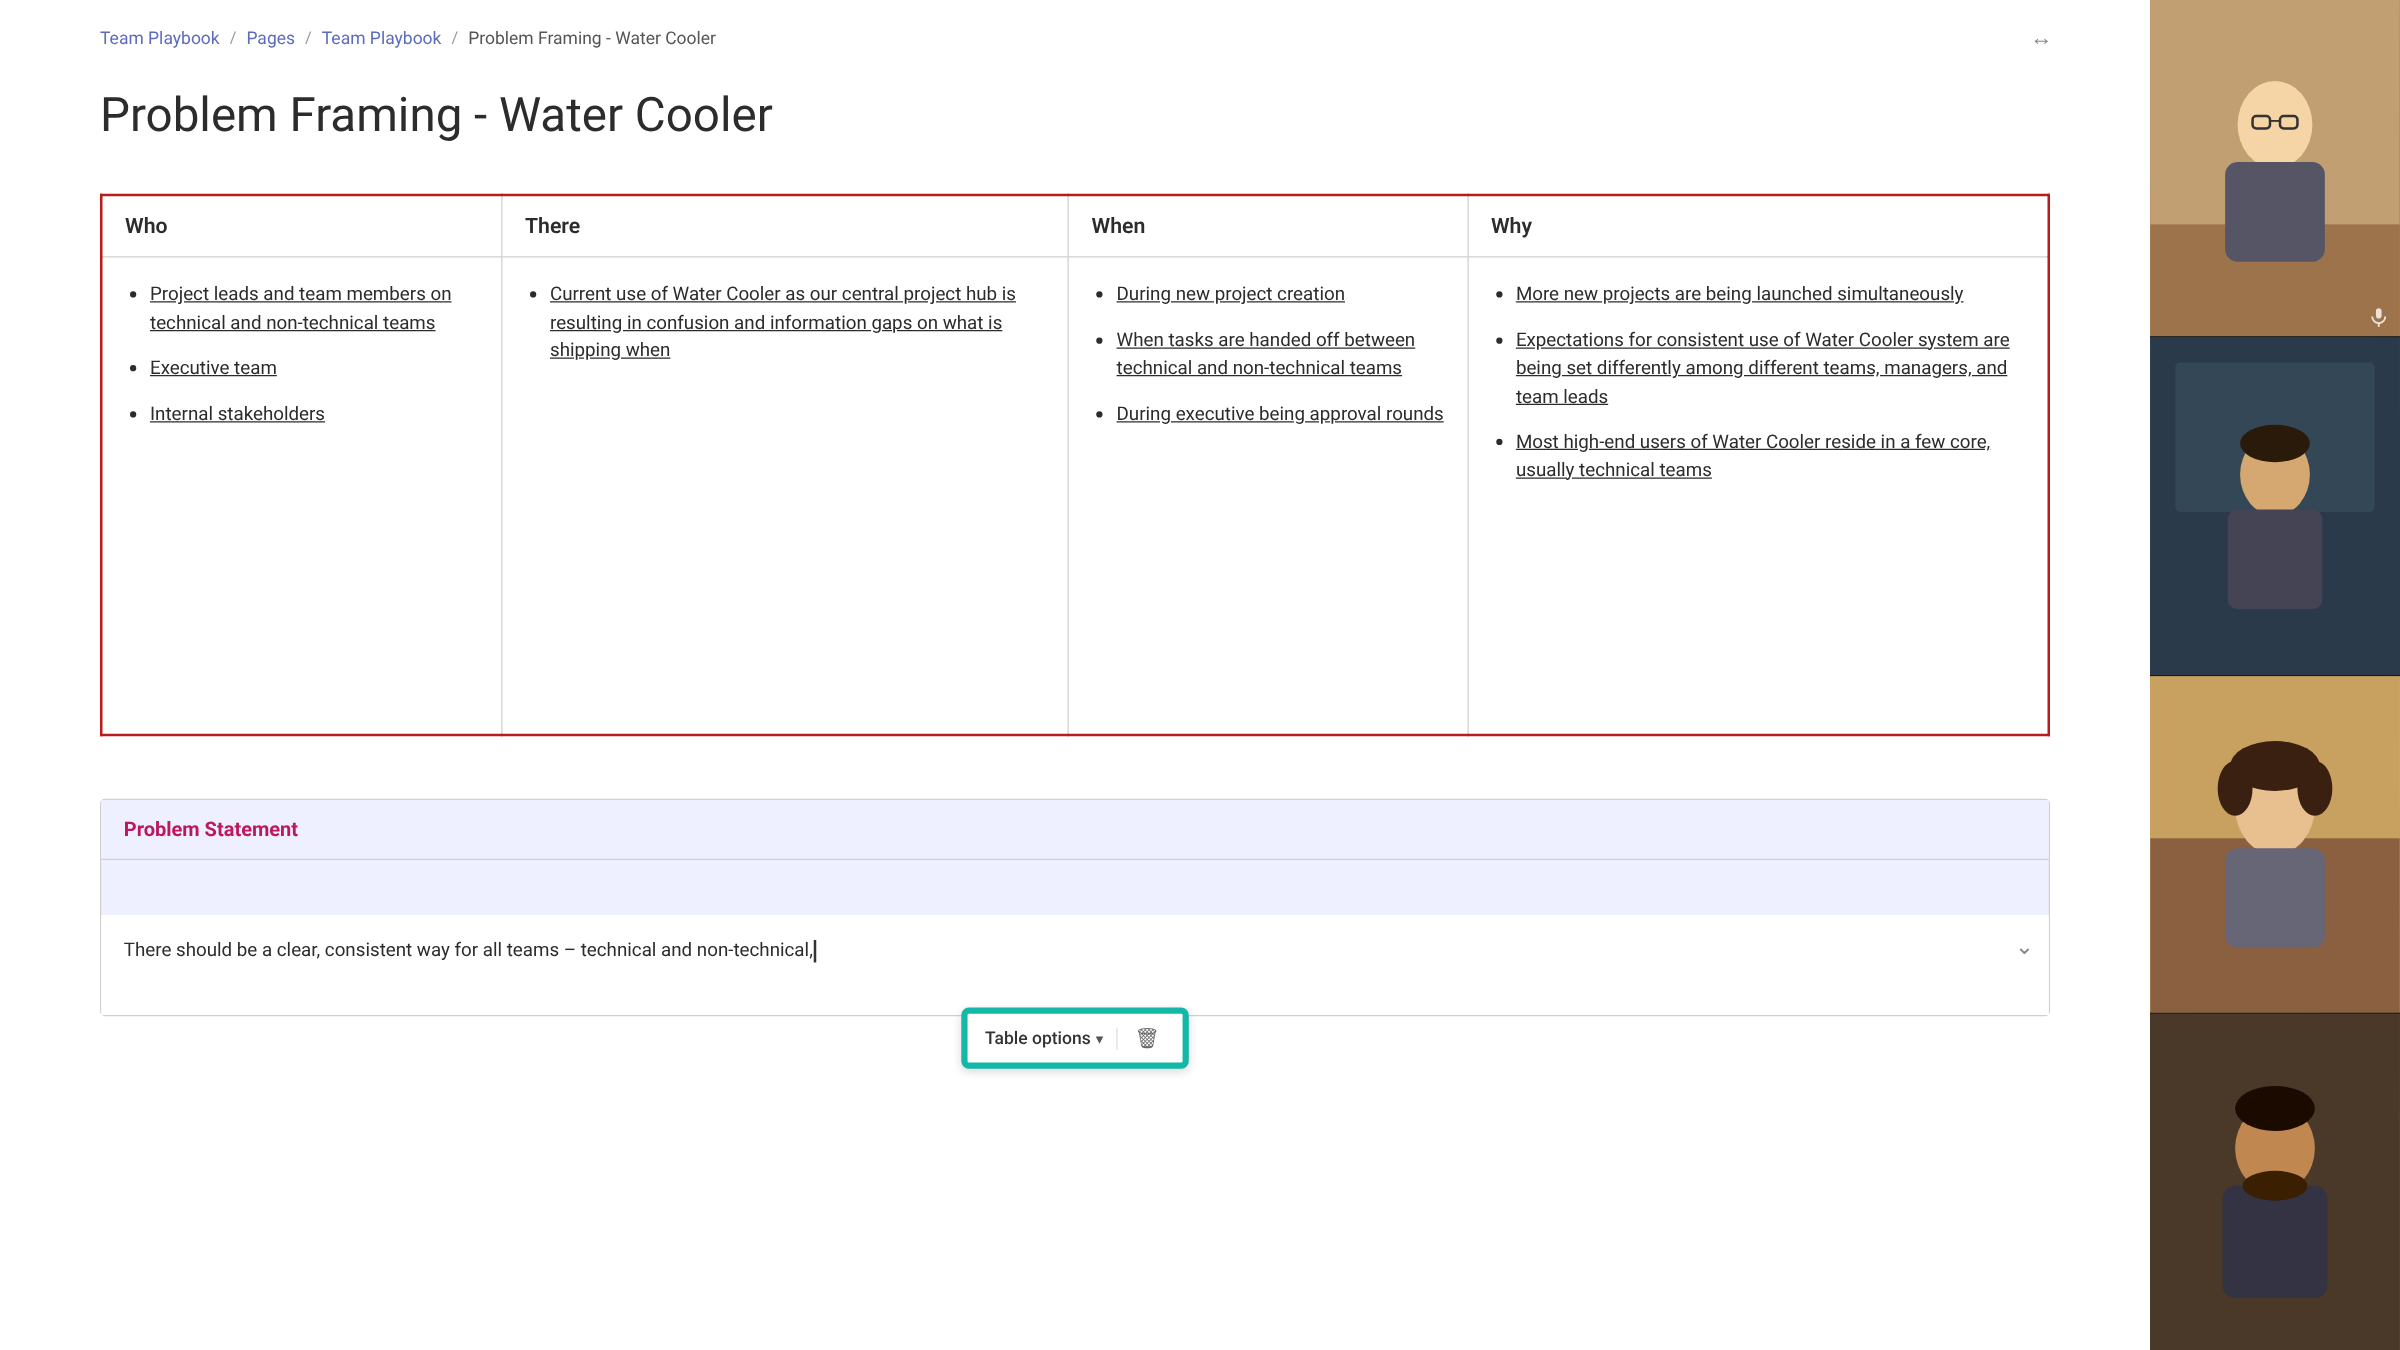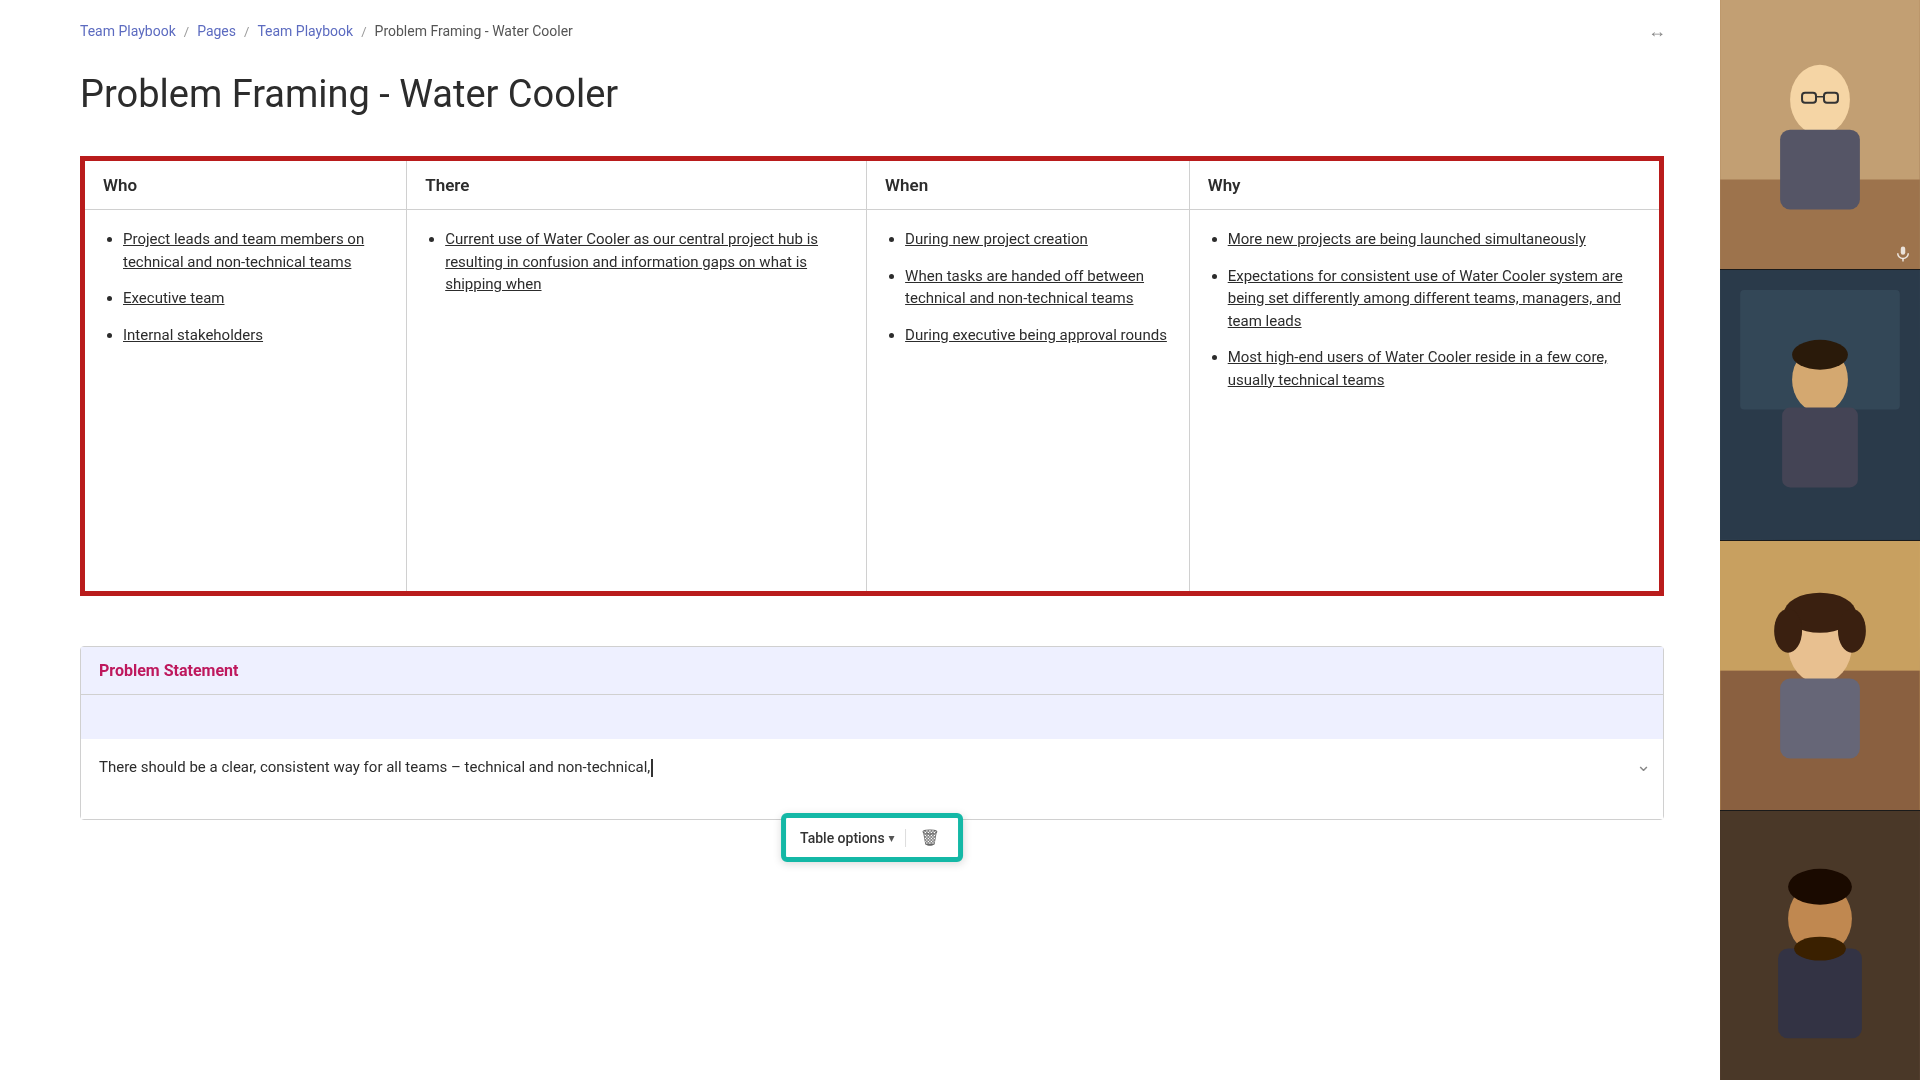--- a/index.html
+++ b/index.html
@@ -16,7 +16,7 @@
     .main-content {
       flex: 1;
       background: #fff;
-      padding: 0 56px 80px 80px;
+      padding: 0 80px 80px 80px;
       overflow-y: auto;
       position: relative;
     }

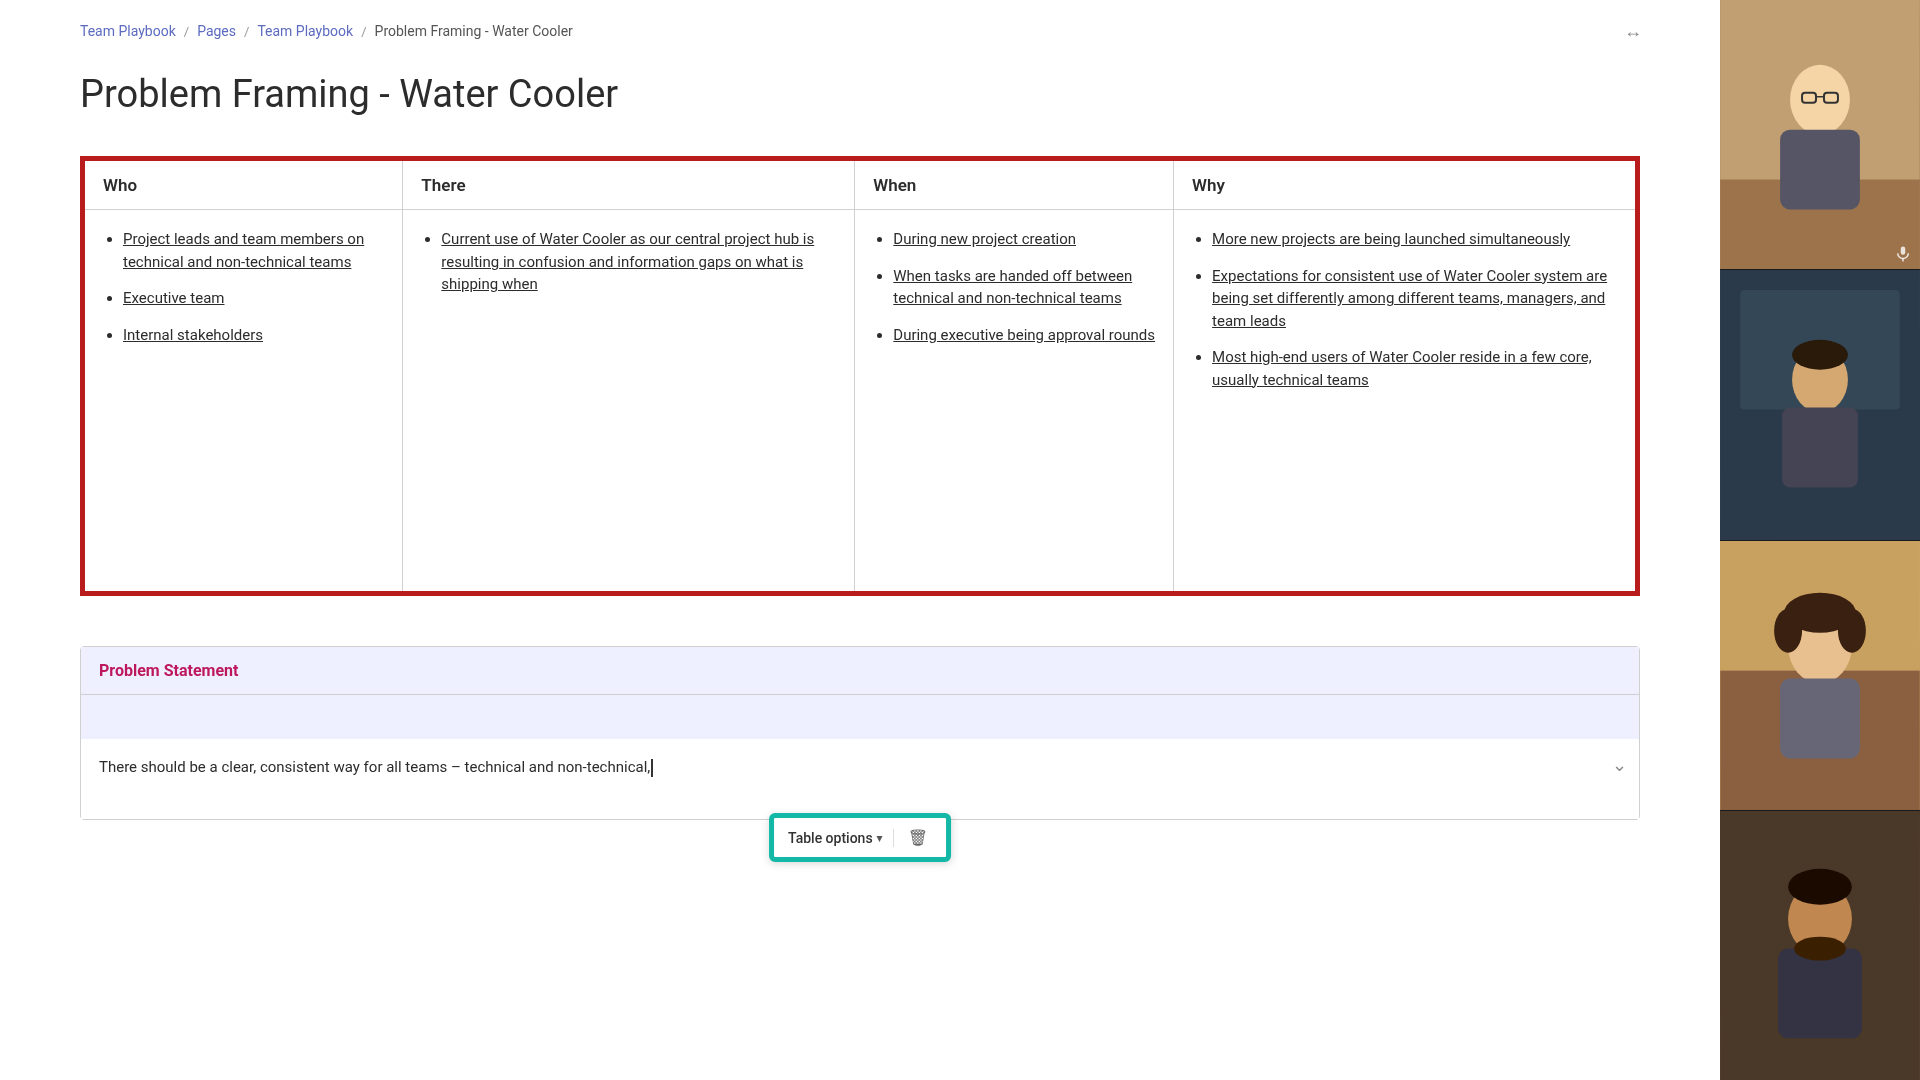--- a/index.html
+++ b/index.html
@@ -61,7 +61,7 @@
     .problem-table {
       width: 100%;
       border-collapse: collapse;
-      border: 5px solid #b91c1c;
+      border: 2px solid #b91c1c;
       margin-bottom: 50px;
     }
     .problem-table th {

